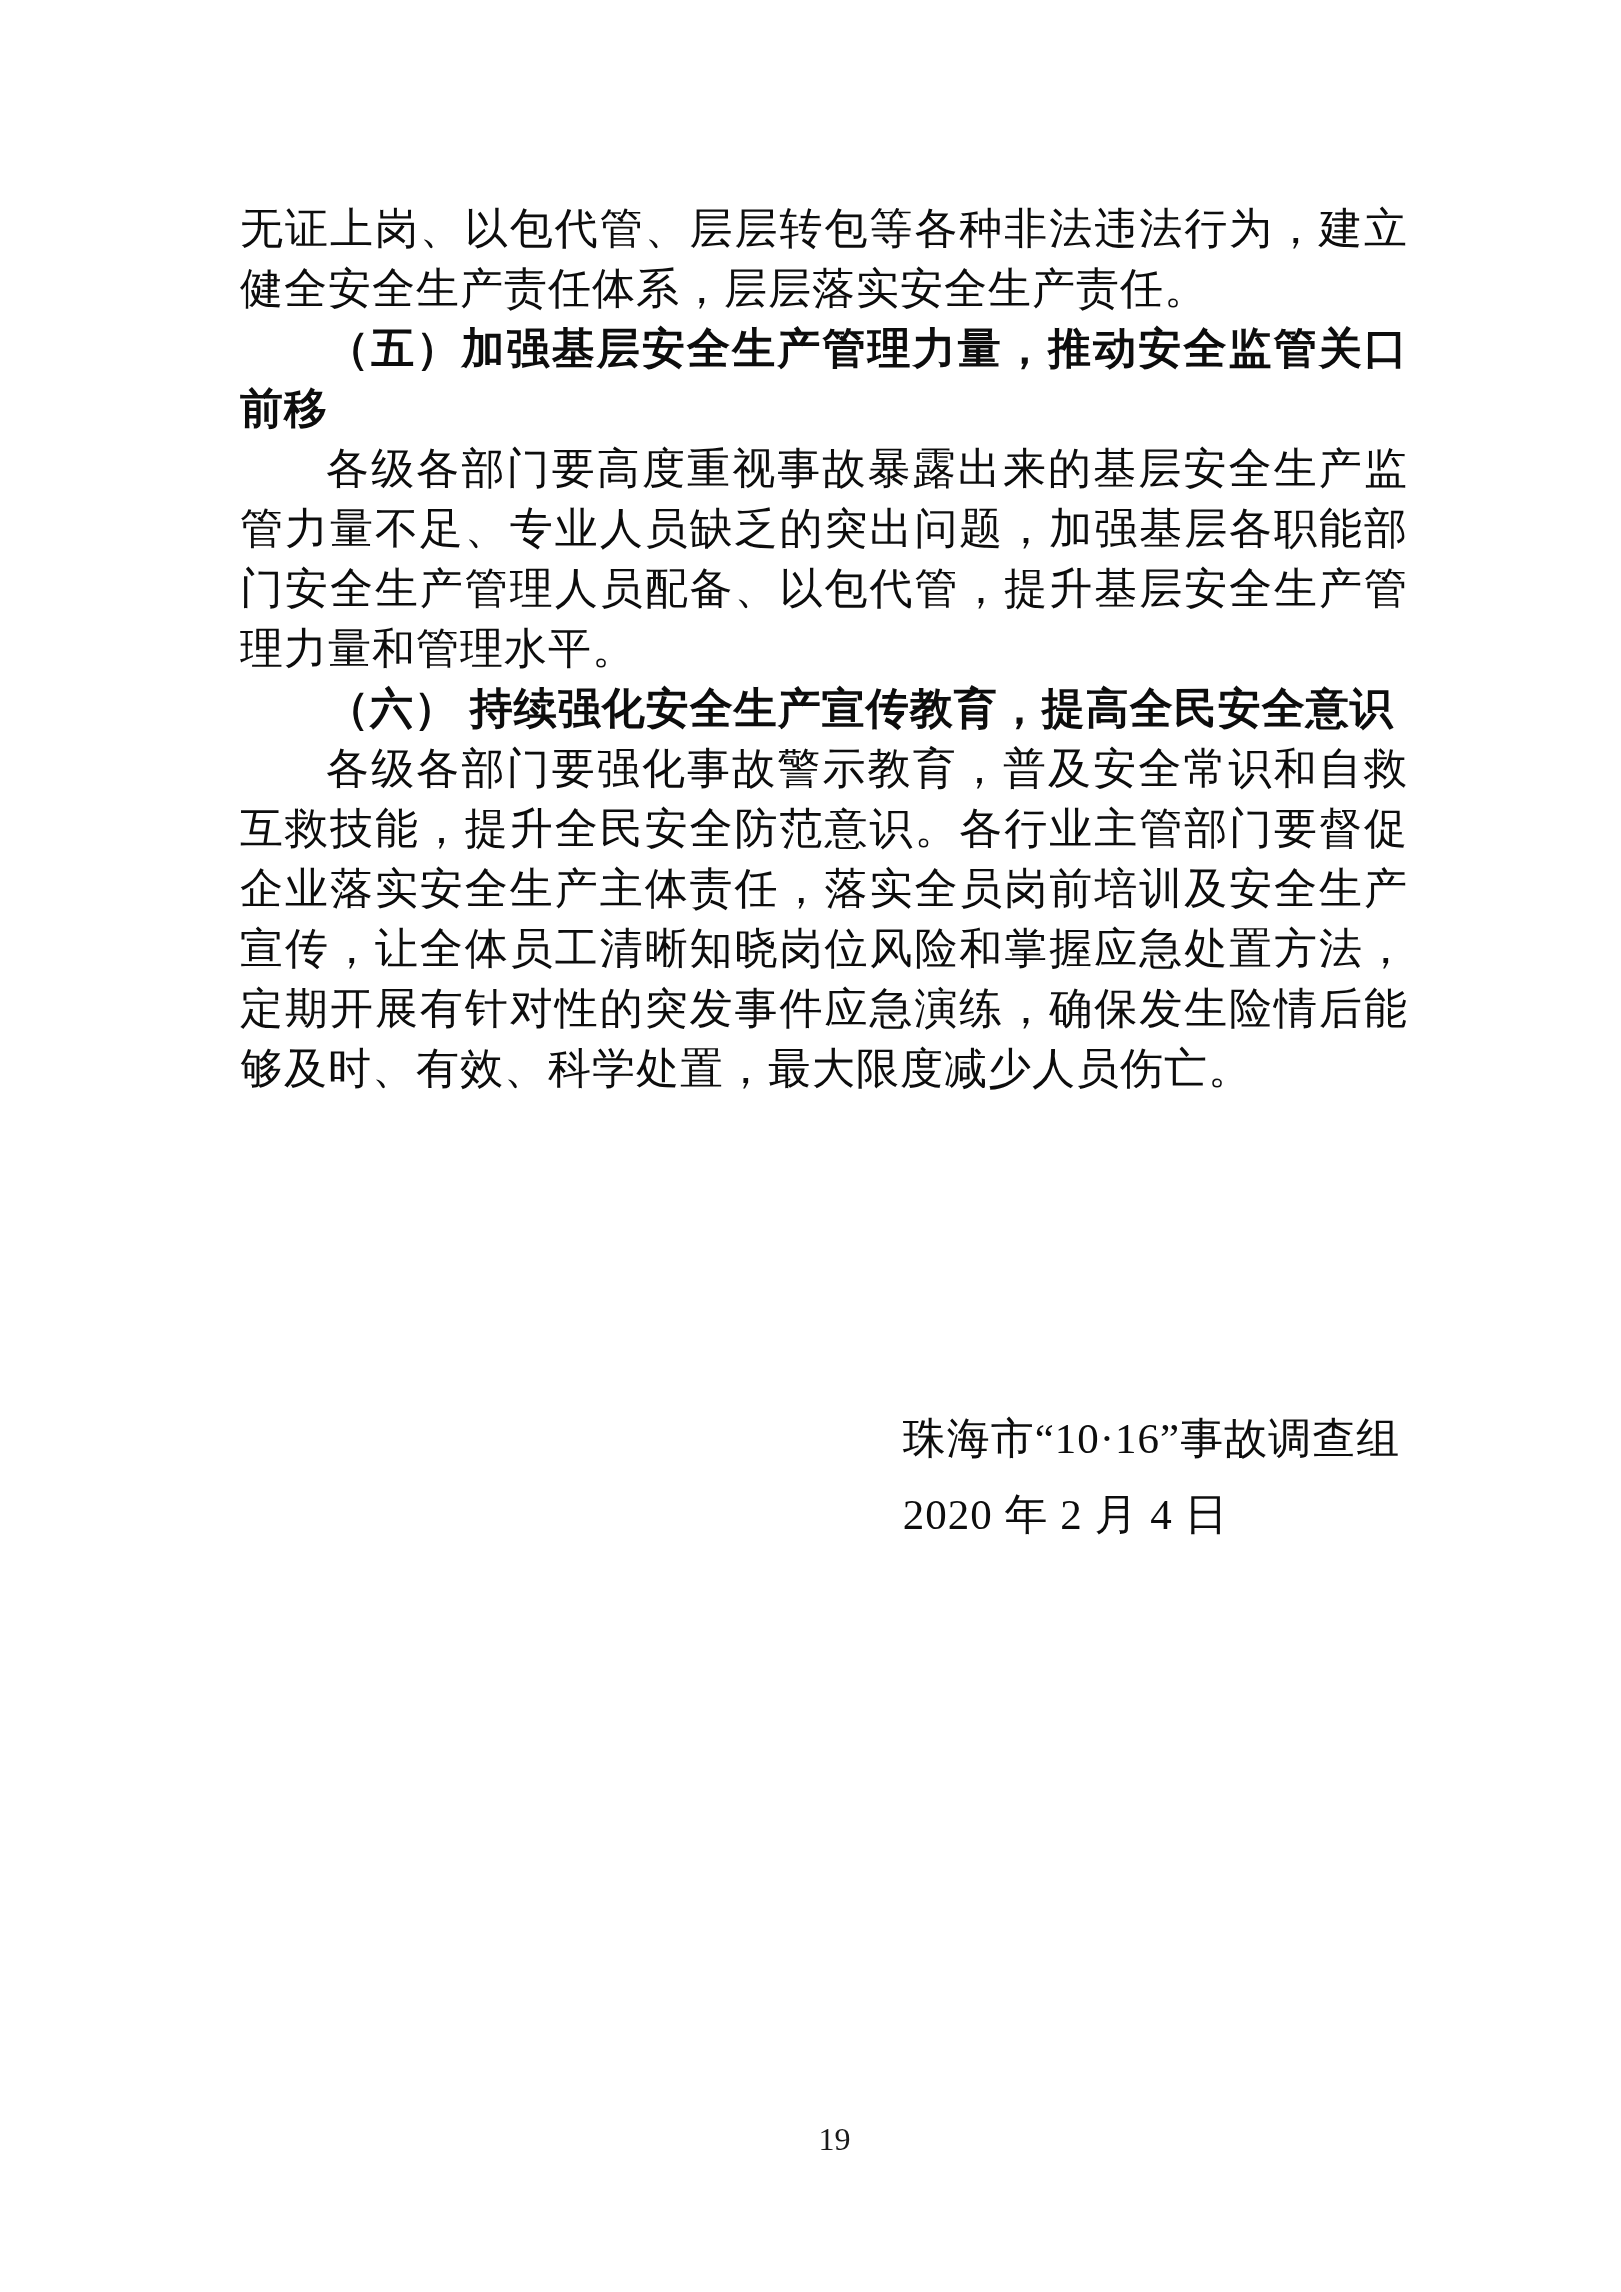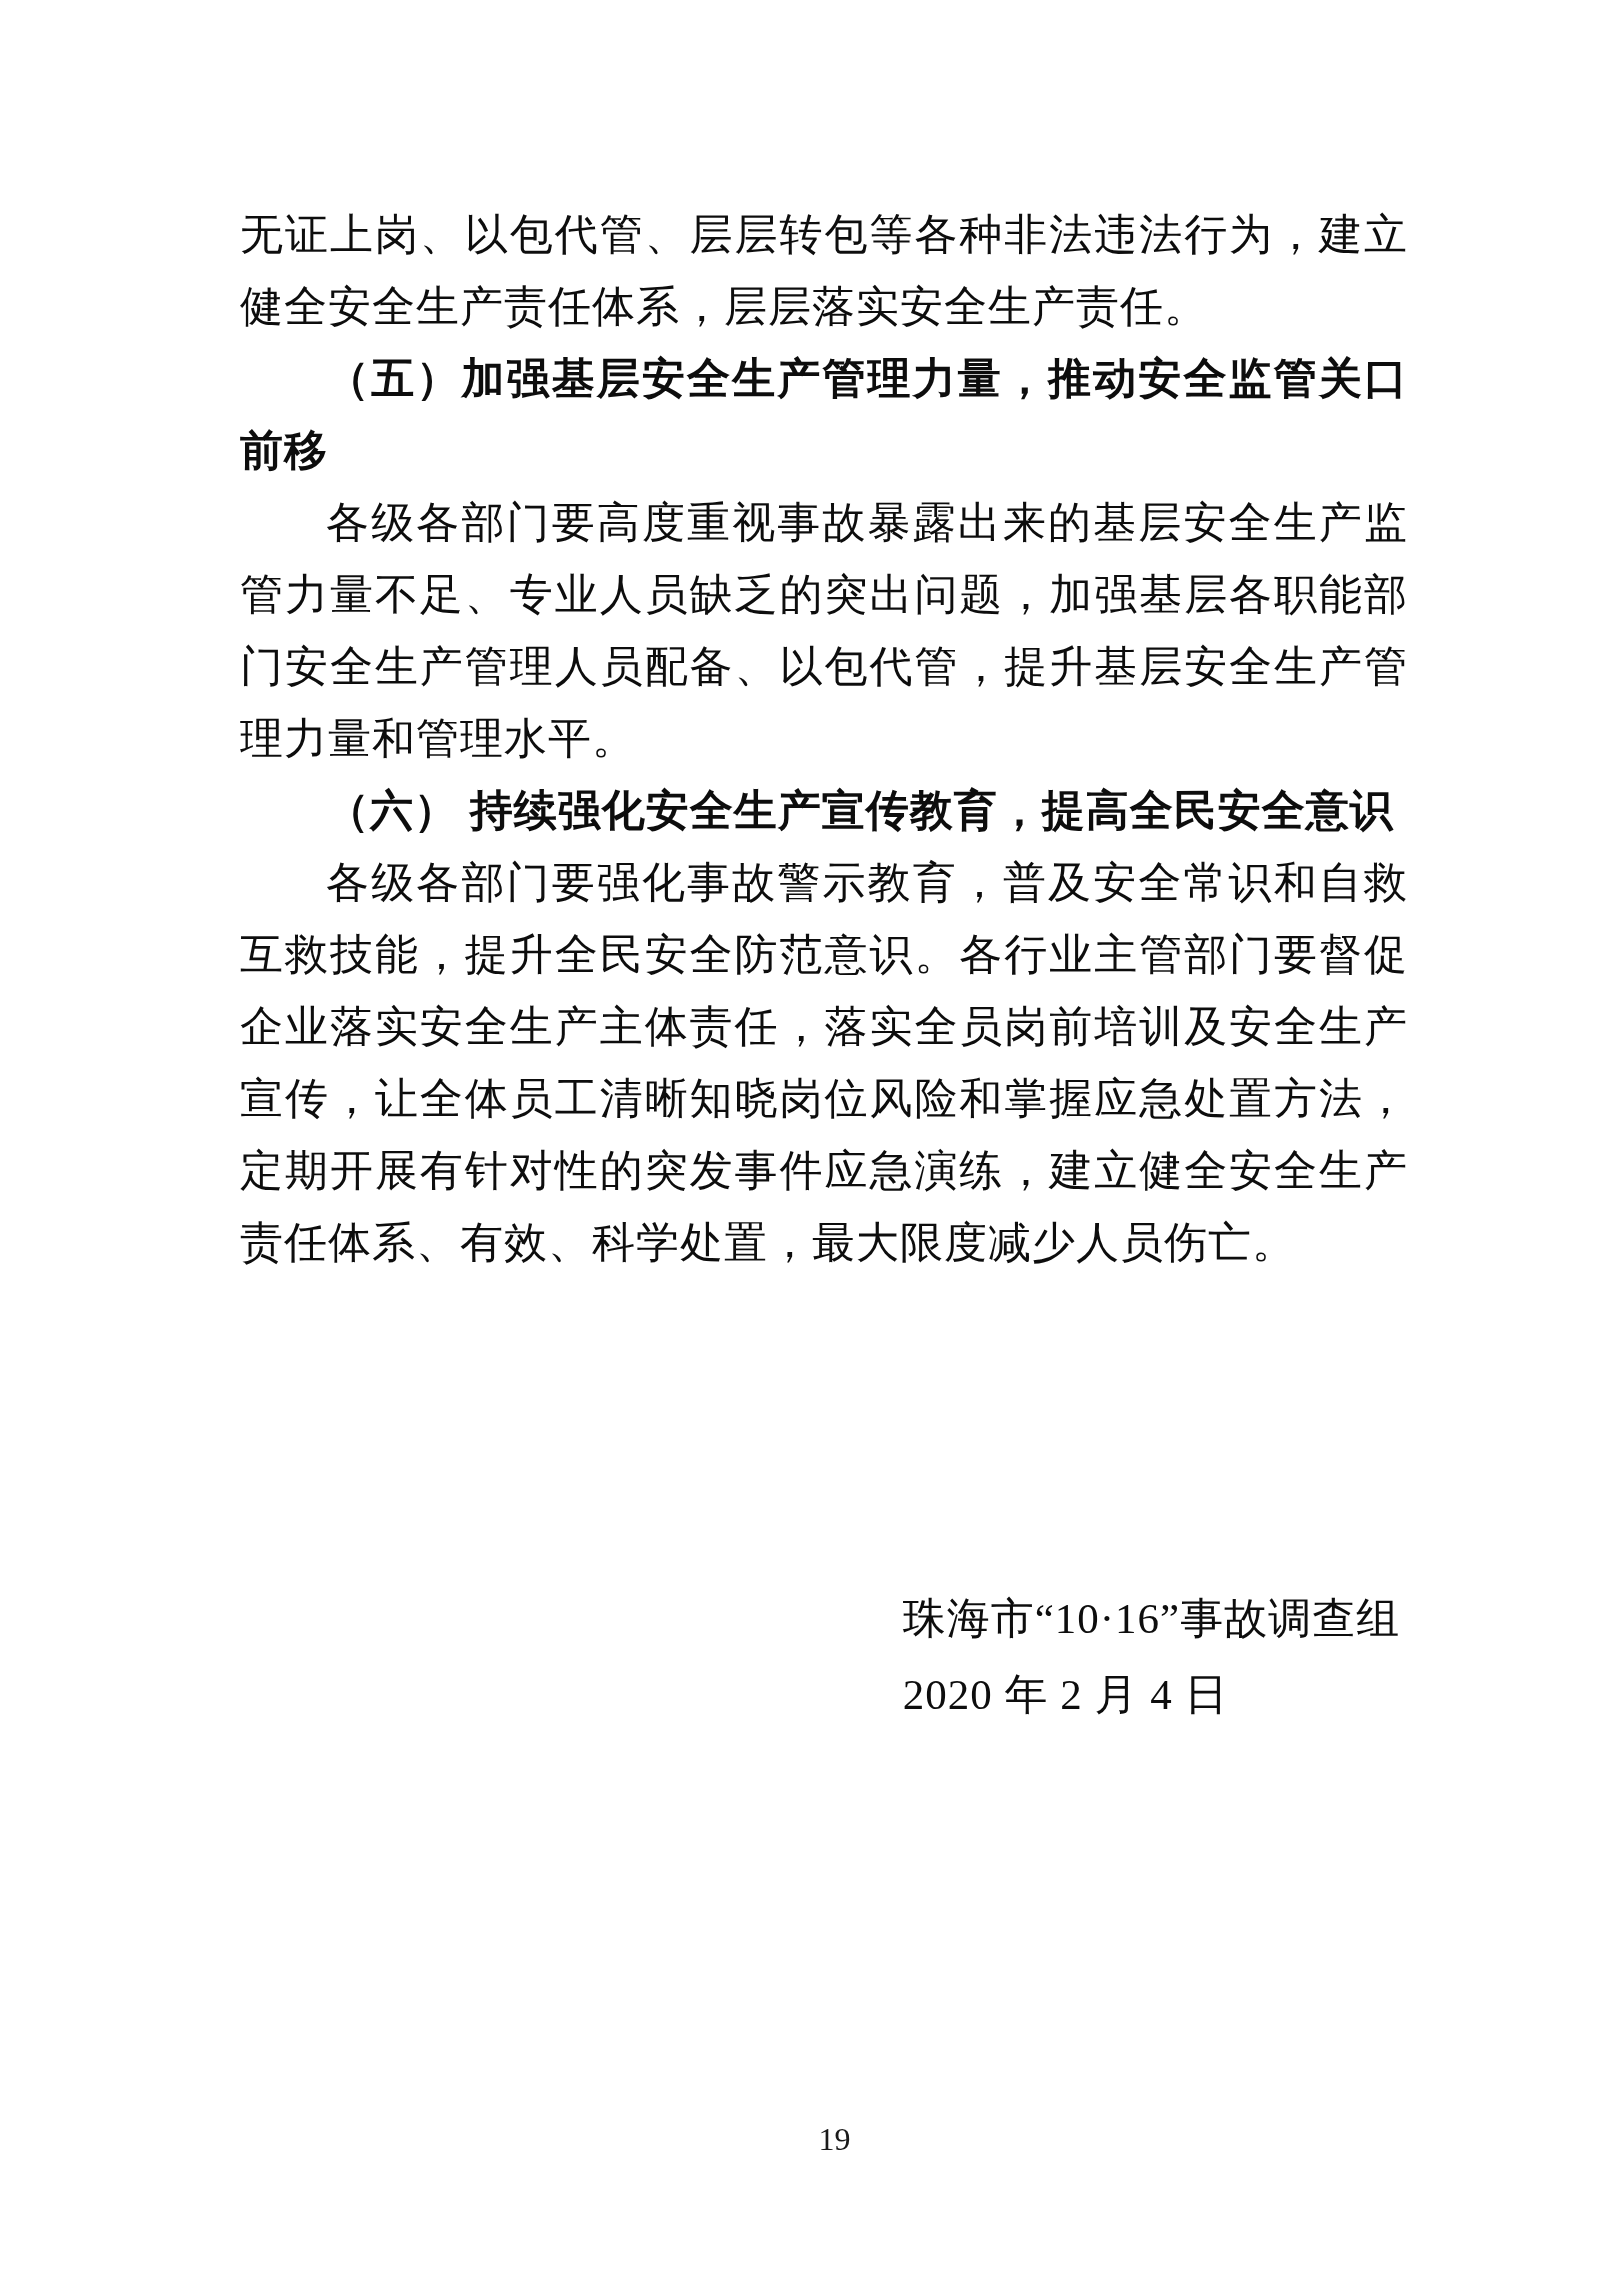--- a/index.html
+++ b/index.html
@@ -27,7 +27,7 @@
     }
     .para {
       font-size: 43px;
-      line-height: 72px;
+      line-height: 60px;
       text-align: justify;
       text-justify: inter-character;
       letter-spacing: 1px;

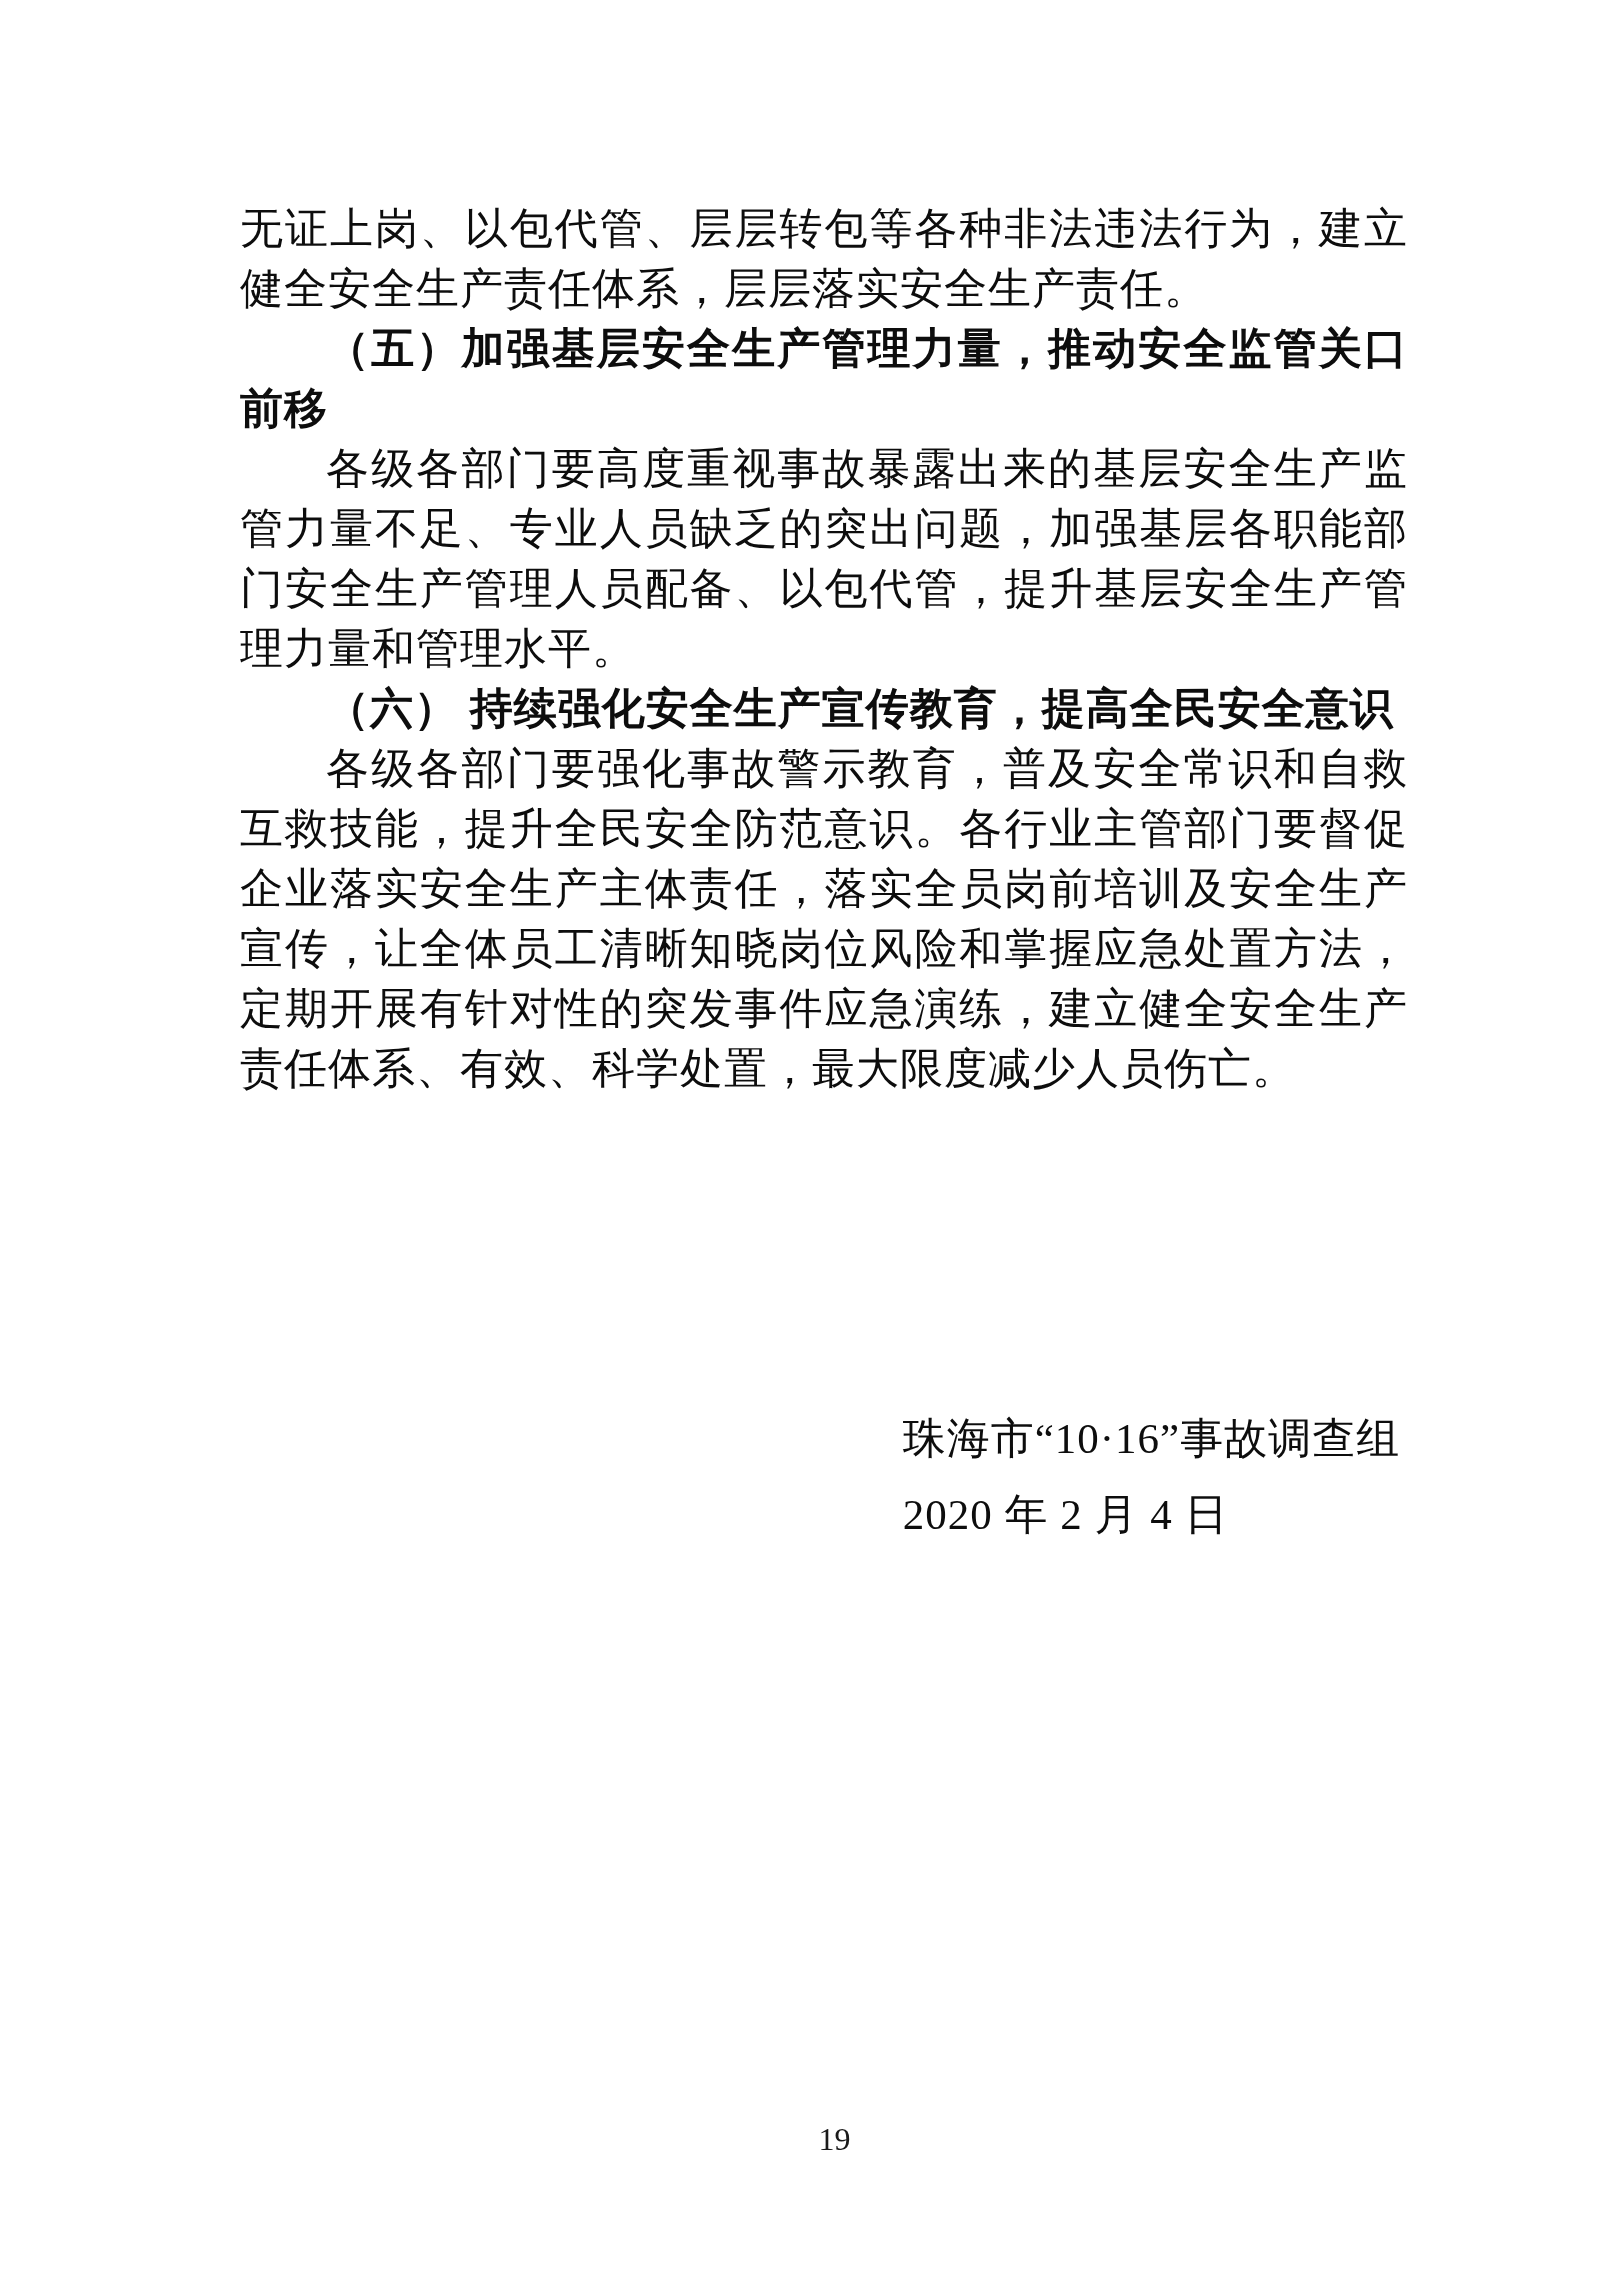--- a/index.html
+++ b/index.html
@@ -66,7 +66,7 @@
     <p class="para heading">（五）加强基层安全生产管理力量，推动安全监管关口前移</p>
     <p class="para indent">各级各部门要高度重视事故暴露出来的基层安全生产监管力量不足、专业人员缺乏的突出问题，加强基层各职能部门安全生产管理人员配备、以包代管，提升基层安全生产管理力量和管理水平。</p>
     <p class="para heading">（六） 持续强化安全生产宣传教育，提高全民安全意识</p>
-    <p class="para indent">各级各部门要强化事故警示教育，普及安全常识和自救互救技能，提升全民安全防范意识。各行业主管部门要督促企业落实安全生产主体责任，落实全员岗前培训及安全生产宣传，让全体员工清晰知晓岗位风险和掌握应急处置方法，定期开展有针对性的突发事件应急演练，建立健全安全生产责任体系、有效、科学处置，最大限度减少人员伤亡。</p>
+    <p class="para indent">各级各部门要强化事故警示教育，普及安全常识和自救互救技能，提升全民安全防范意识。各行业主管部门要督促企业落实安全生产主体责任，落实全员岗前培训及安全生产宣传，让全体员工清晰知晓岗位风险和掌握应急处置方法，定期开展有针对性的突发事件应急演练，确保发生险情后能够及时、有效、科学处置，最大限度减少人员伤亡。</p>
 
     <div class="signature-block">
       <div class="signature-org">珠海市“10·16”事故调查组</div>

